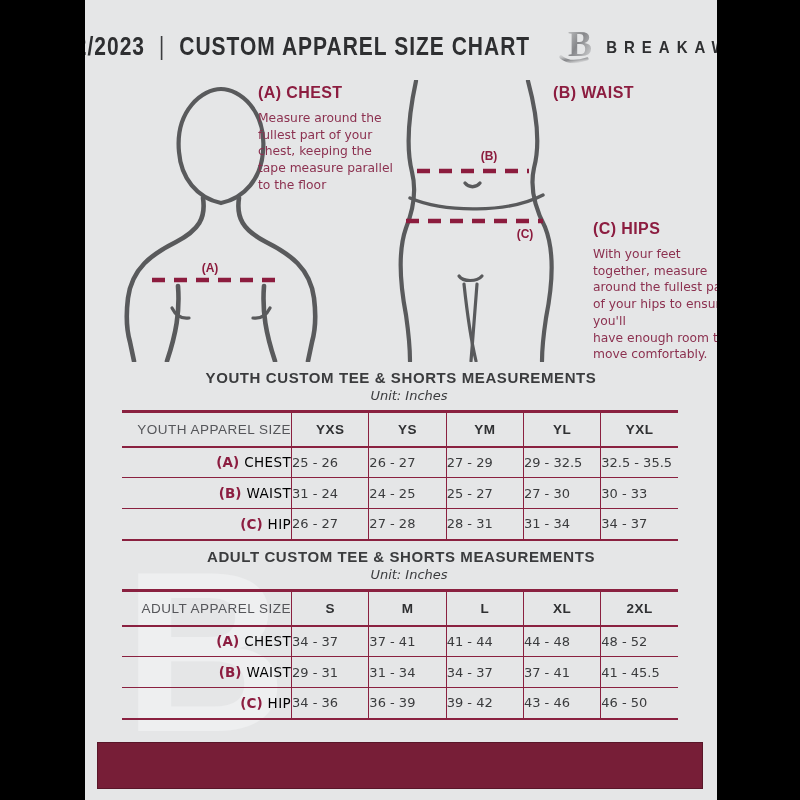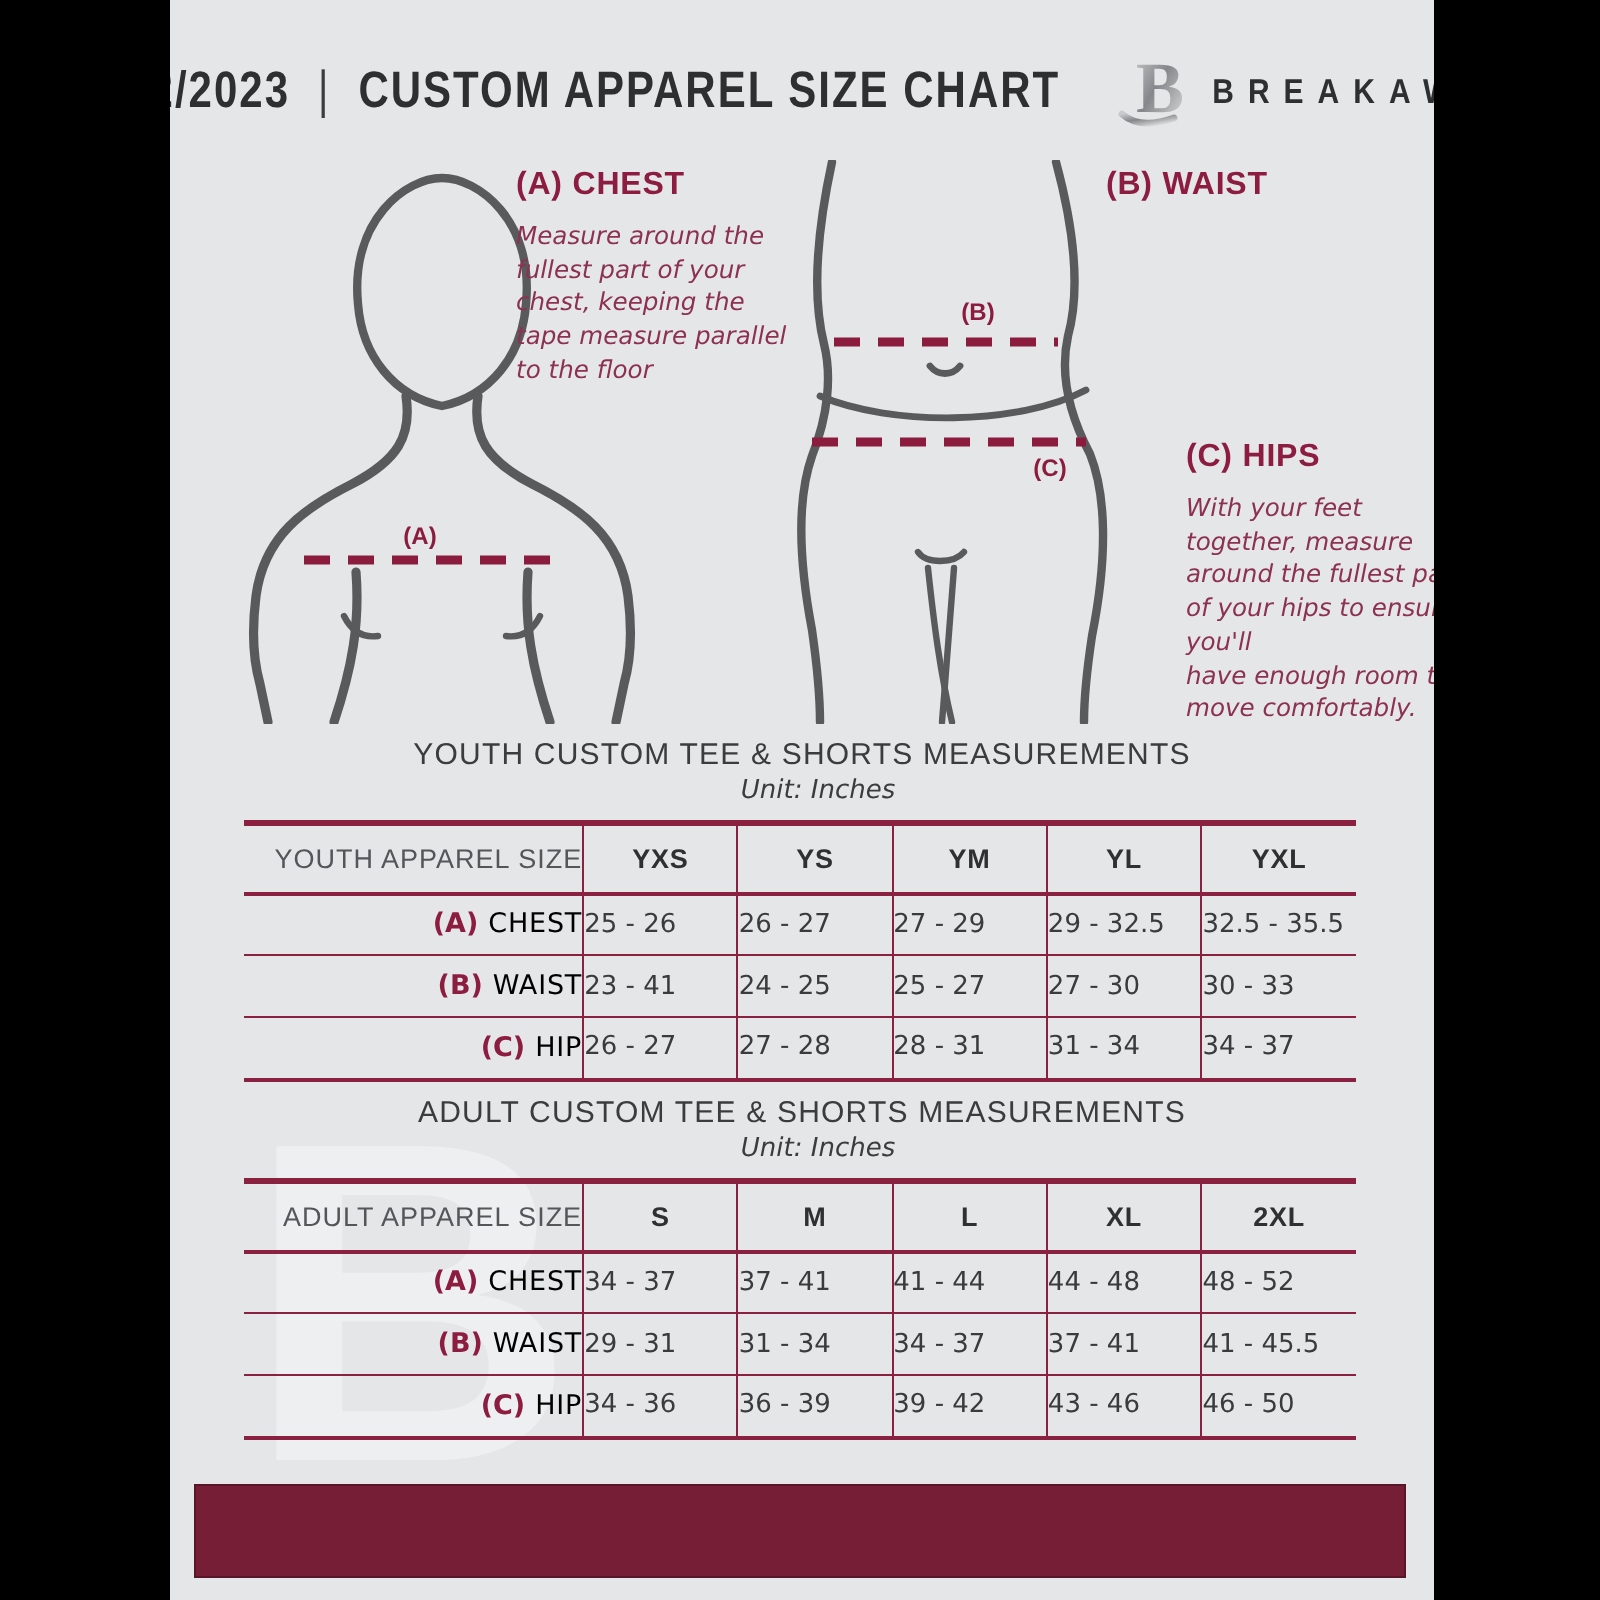--- a/index.html
+++ b/index.html
@@ -35,7 +35,7 @@
     font-family:"Liberation Sans",sans-serif;
   }
   .measure-desc {
-    margin-top:8px; font-style:italic; font-size:12.3px; line-height:1.36;
+    margin-top:8px; font-size:12.3px; line-height:1.36;
     color:#8c3150; white-space:pre-line;
   }
   .block-a { position:absolute; left:173px; top:84px; width:140px; }

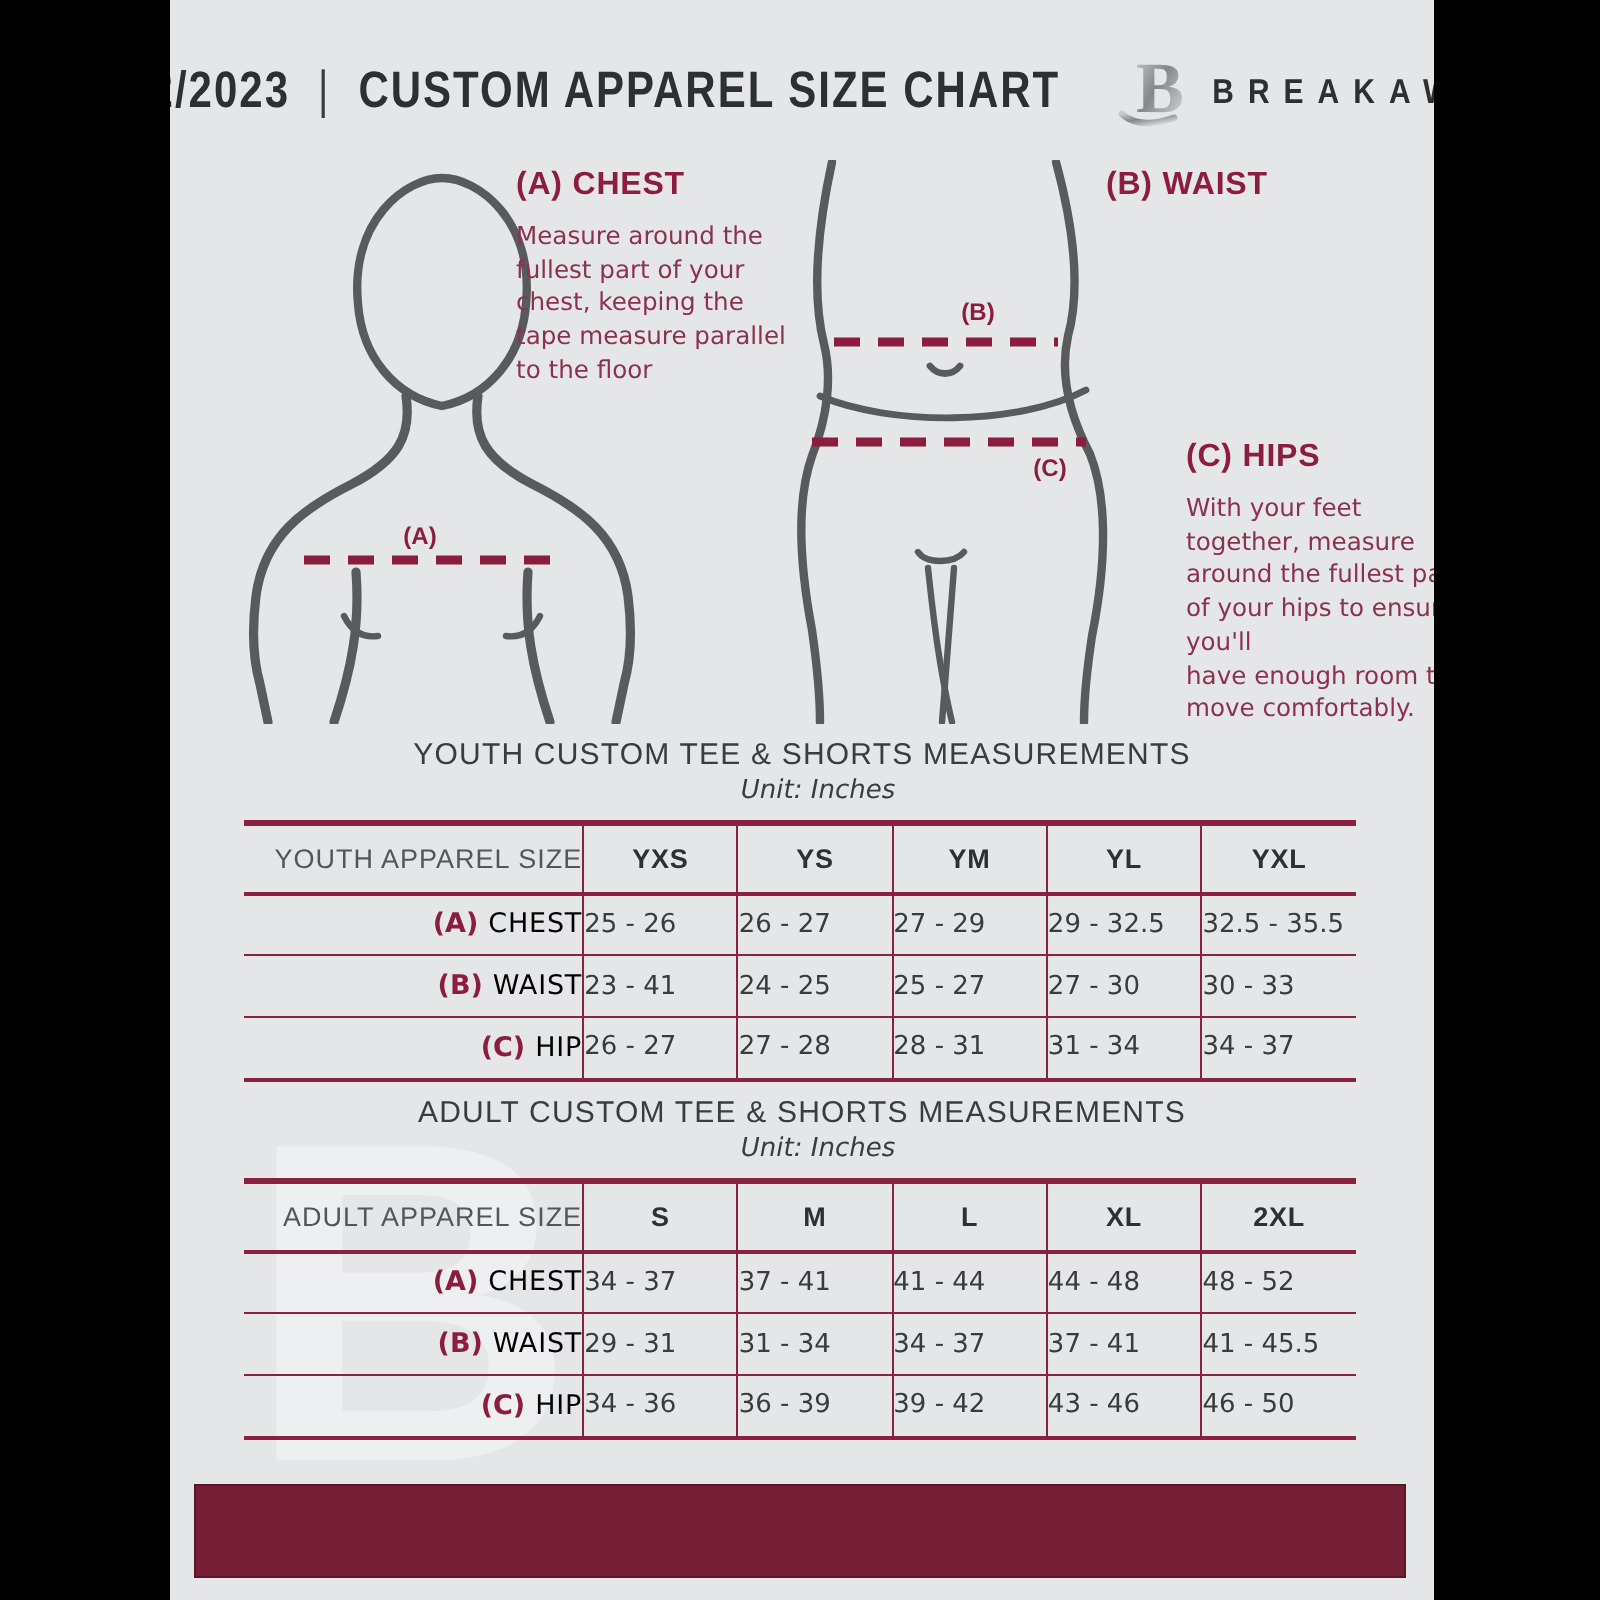--- a/index.html
+++ b/index.html
@@ -45,7 +45,7 @@
   
   .sec-title {
     position:absolute; left:0; width:100%; text-align:center;
-    font-weight:normal; font-size:15px; letter-spacing:.6px; color:#3b3c3e;
+    font-weight:bold; font-size:15px; letter-spacing:.6px; color:#3b3c3e;
     font-family:"Liberation Sans",sans-serif;
   }
   .sec-unit {

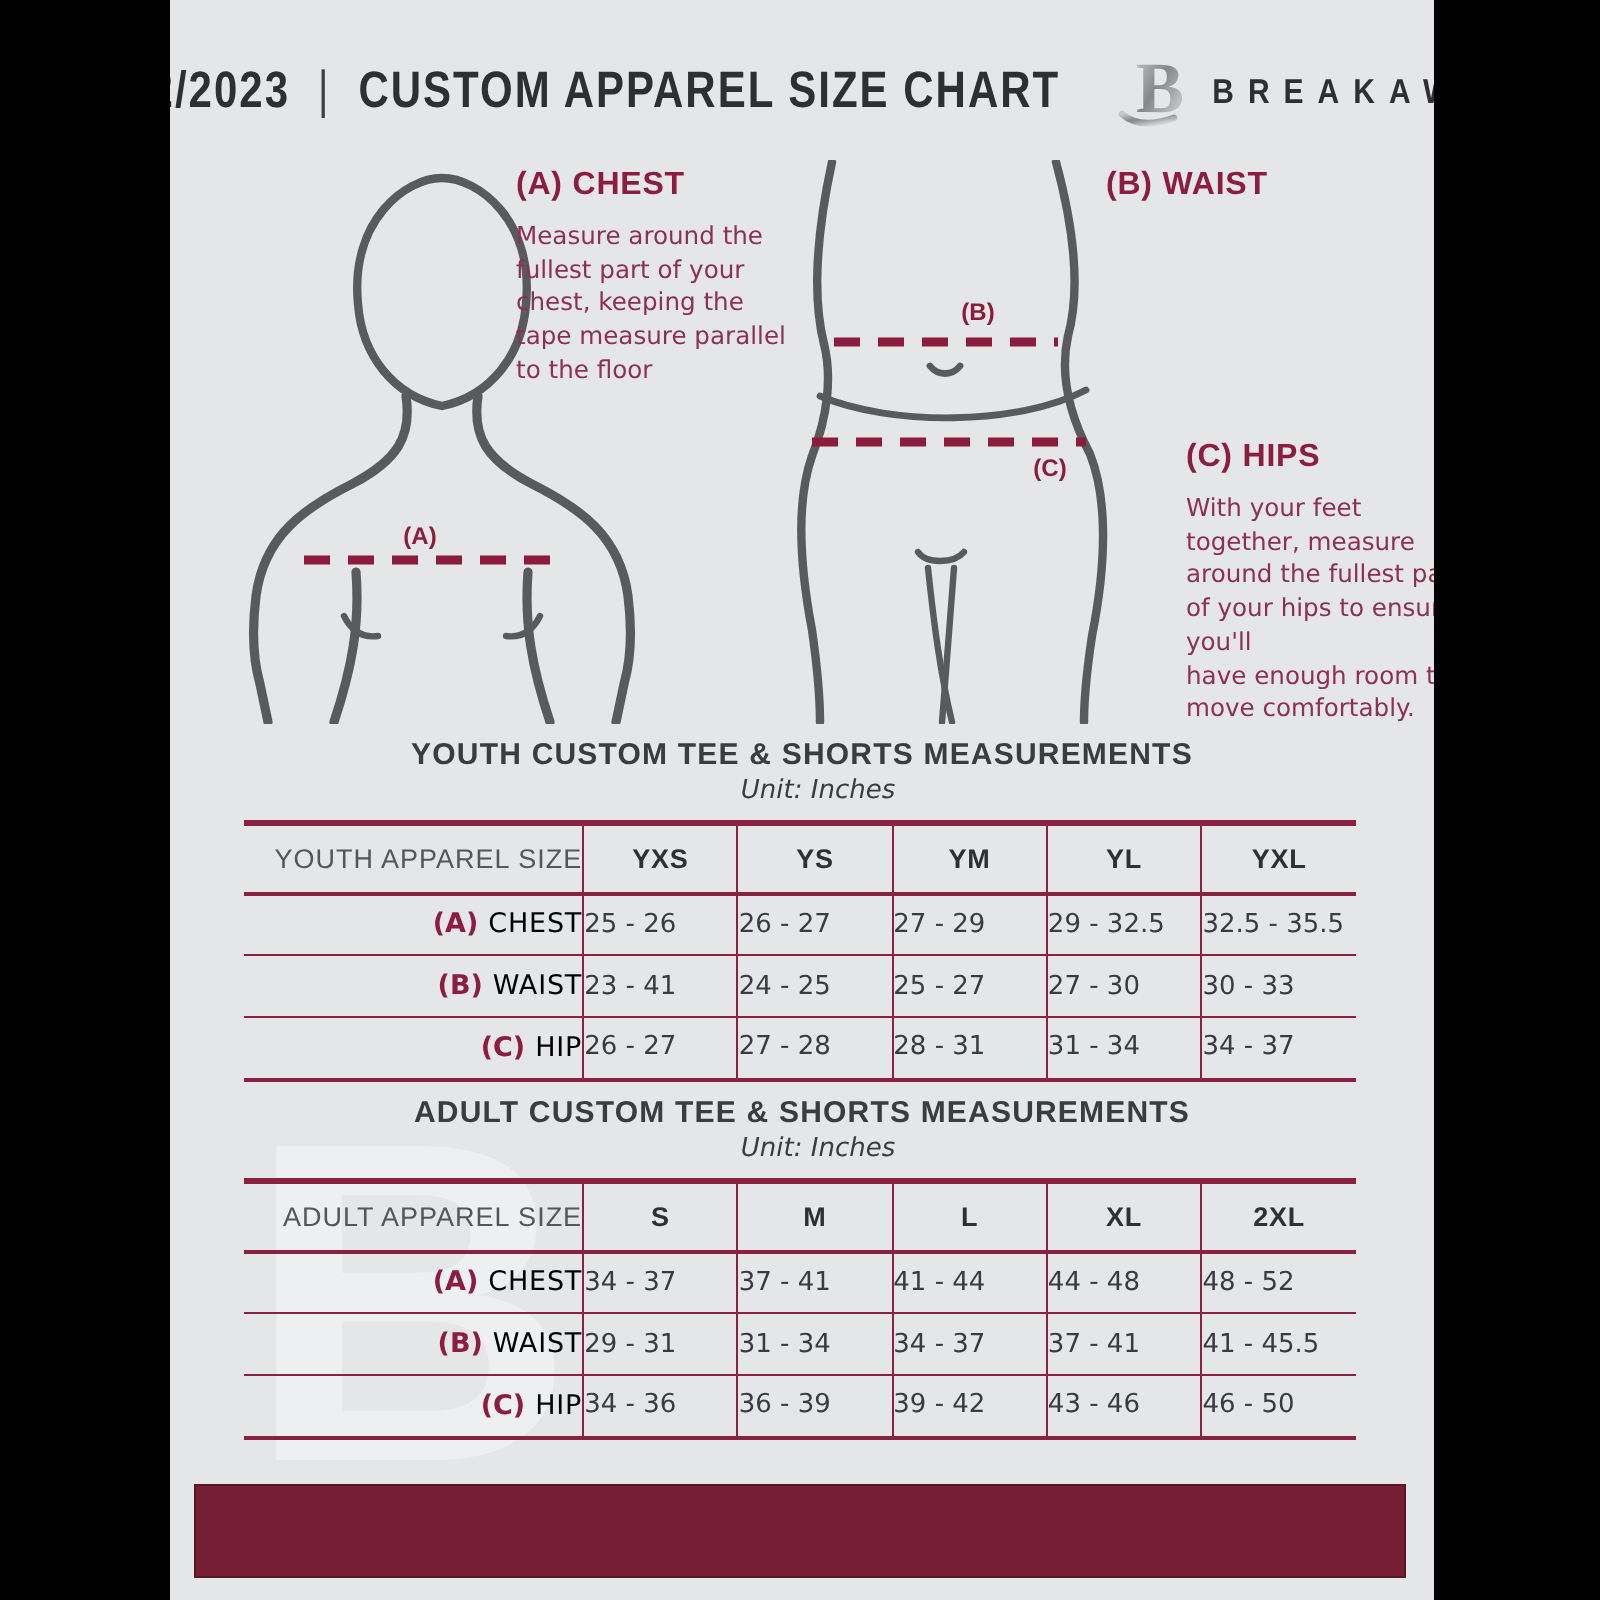--- a/index.html
+++ b/index.html
@@ -205,7 +205,7 @@
       </tr>
       <tr>
         <td><span class="row-marker">(B)</span><span class="row-label">WAIST</span></td>
-        <td>23 - 41</td>
+        <td>31 - 24</td>
         <td>24 - 25</td>
         <td>25 - 27</td>
         <td>27 - 30</td>

